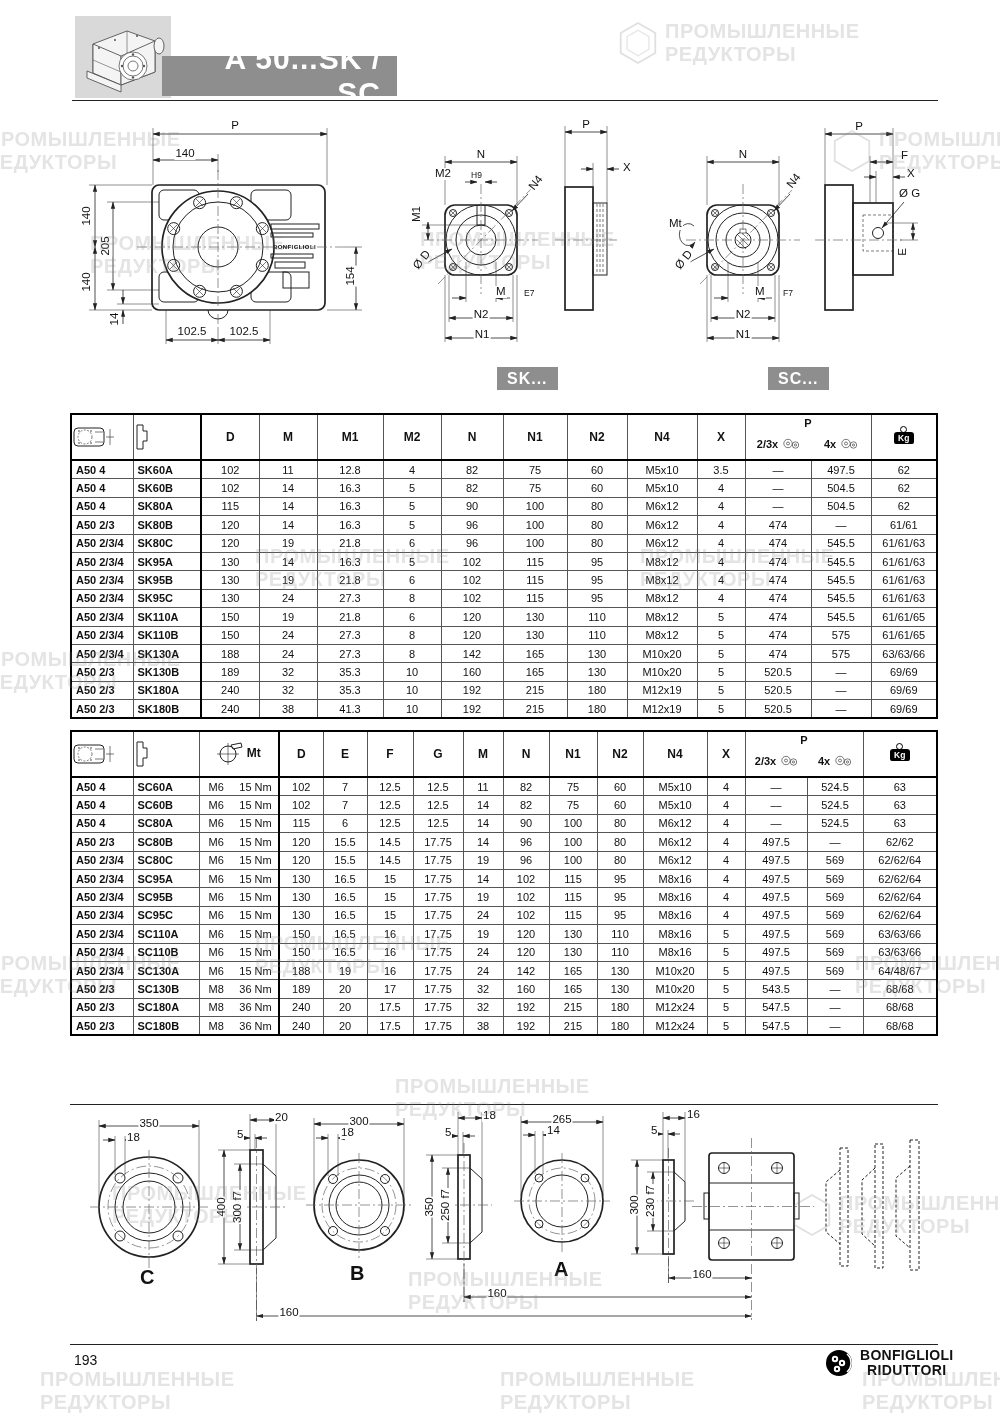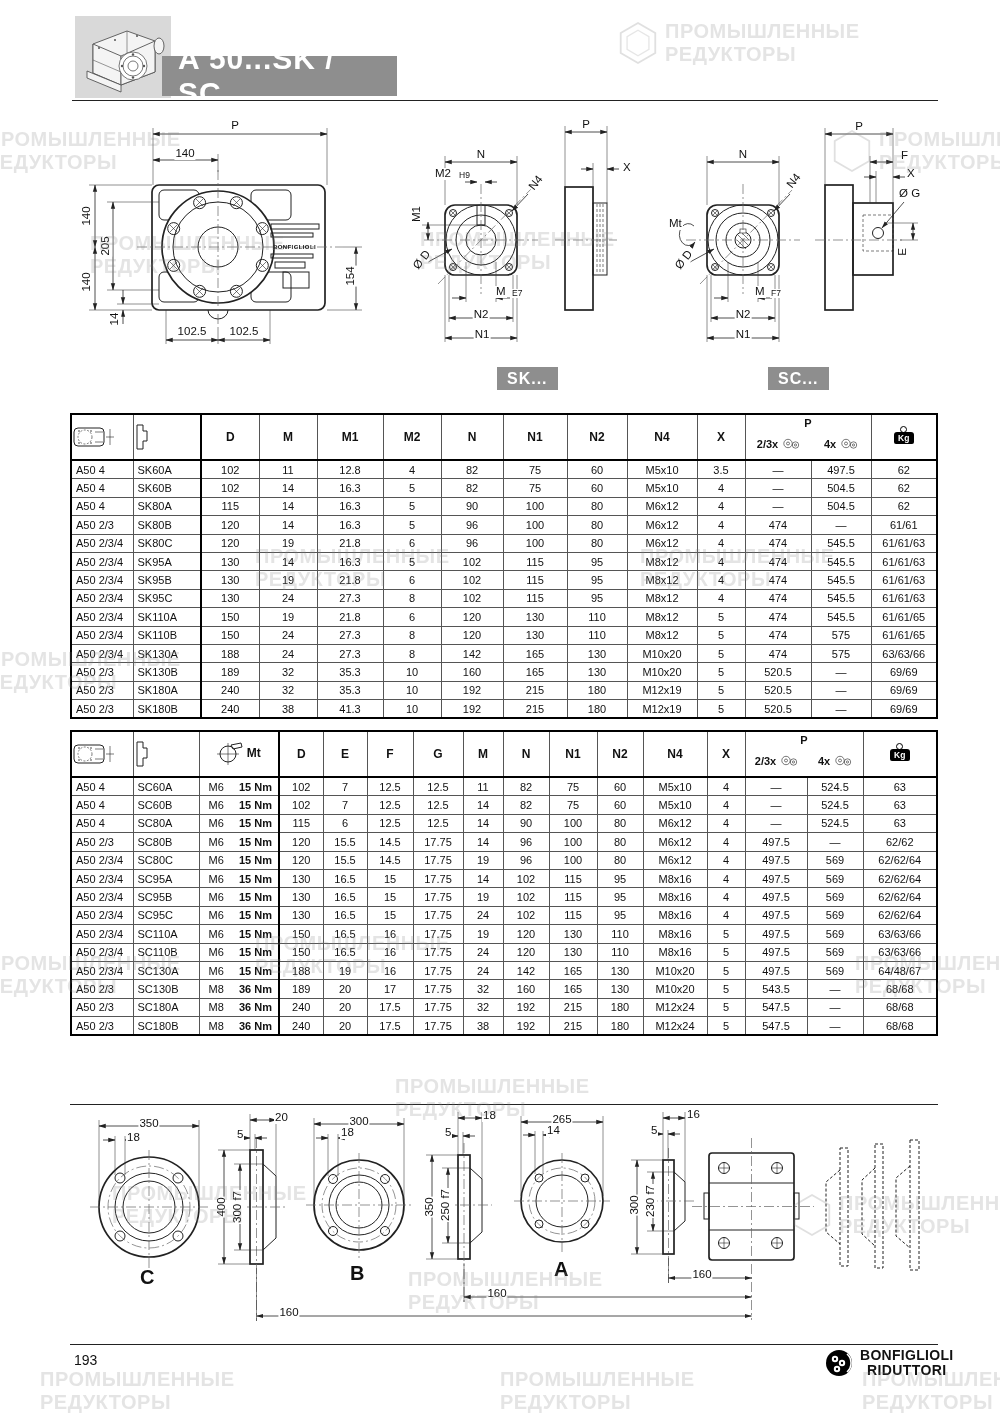--- a/index.html
+++ b/index.html
@@ -22,7 +22,7 @@
   .diag{transform:translate(-50%,-50%) rotate(-52deg);}
   .flg-letter{position:absolute;font-size:20px;font-weight:bold;background:transparent;}
   .banner{position:absolute;background:#8e8e8e;color:#fff;font-weight:bold;display:flex;align-items:center;}
-  .banner.big{font-size:30px;letter-spacing:1px;padding:0 16px;height:40px;}
+  .banner.big{font-size:30px;letter-spacing:1px;padding:0 16px;height:40px;text-align:right;}
   .banner.sub{font-size:16px;letter-spacing:1px;padding:0 10px;height:23px;}
   .rule{position:absolute;border-top:1.5px solid #222;height:0;}
   

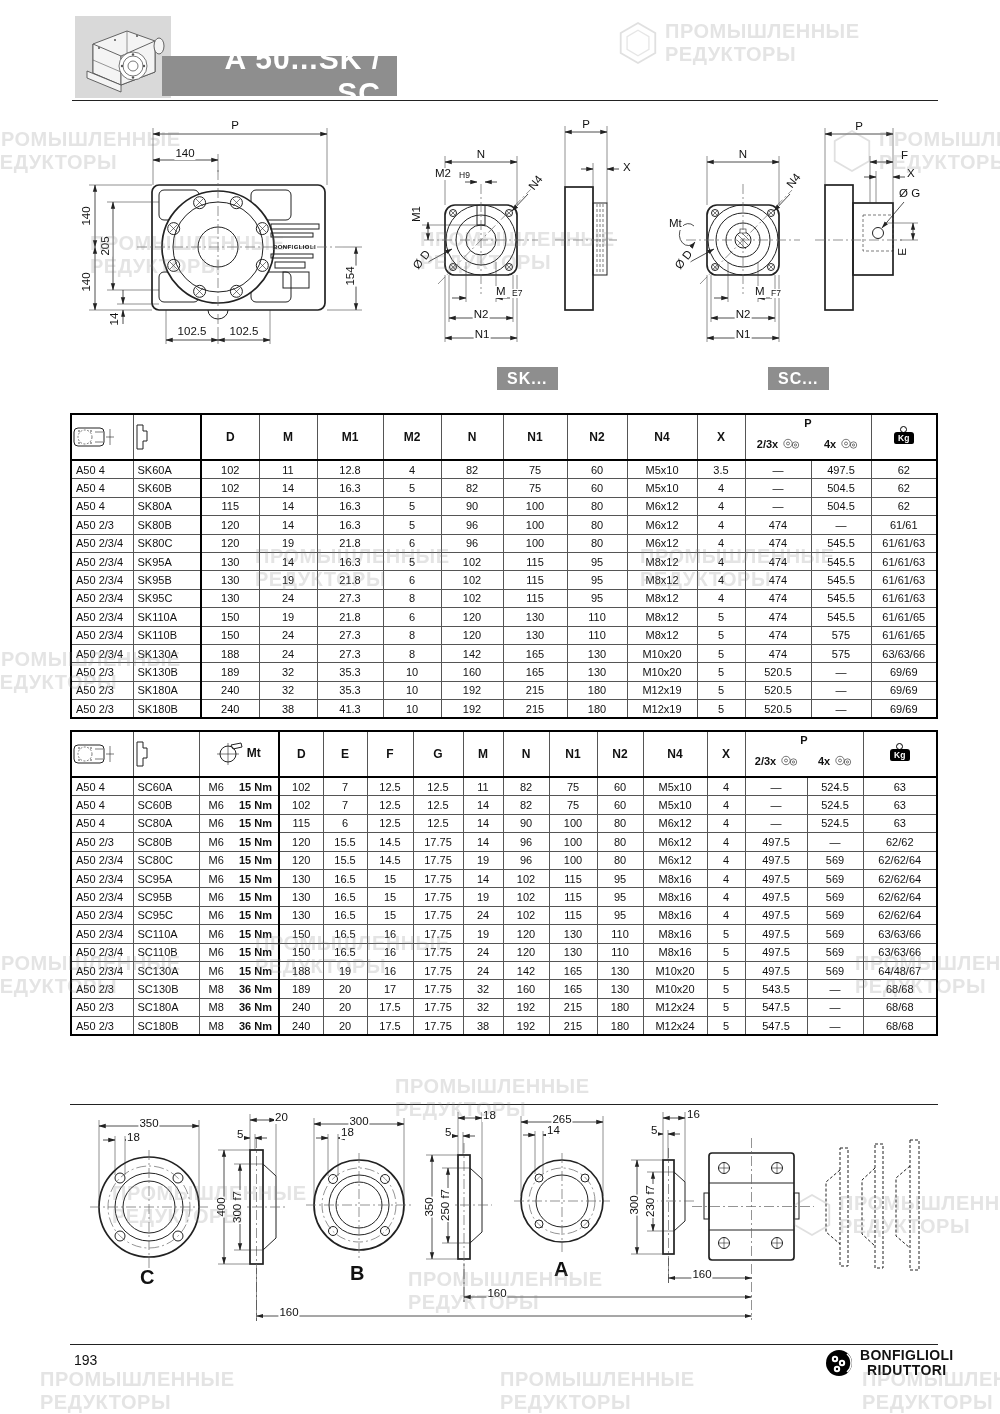--- a/index.html
+++ b/index.html
@@ -16,7 +16,7 @@
   .dash{stroke-dasharray:3 2;}
   .draw{position:absolute;}
   .dim{position:absolute;font-size:11.5px;line-height:1;background:#fff;padding:0 1px;white-space:nowrap;color:#111;}
-  .dim.small{font-size:8.5px;}
+  .dim.small{font-size:8.5px;margin-left:12px;}
   .ctr{transform:translateX(-50%);}
   .rot{transform:translate(-50%,-50%) rotate(-90deg);}
   .diag{transform:translate(-50%,-50%) rotate(-52deg);}

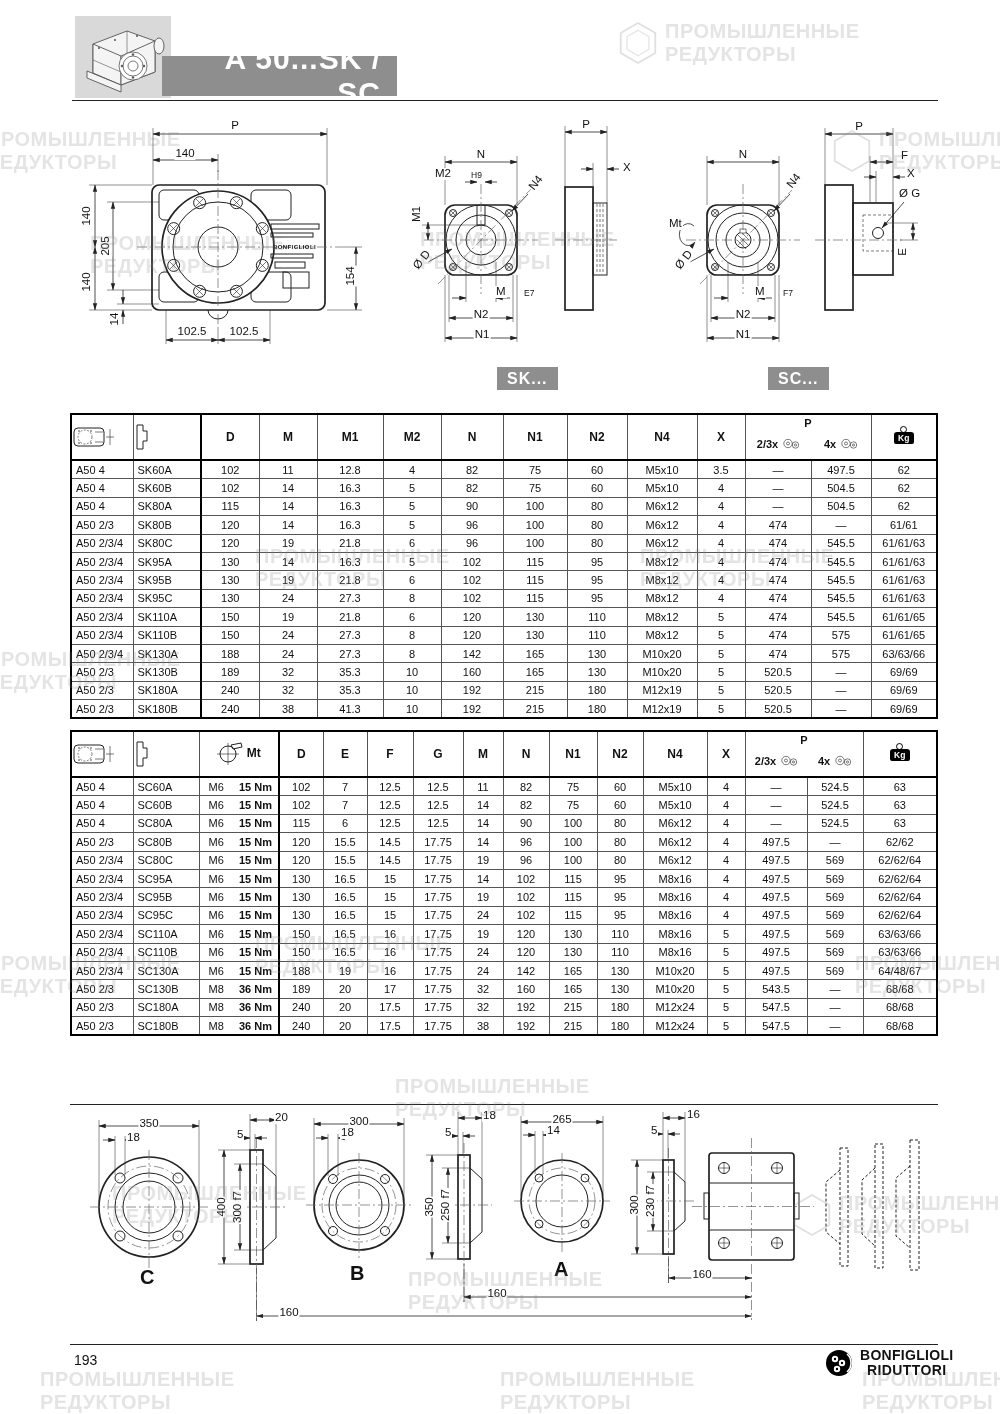--- a/index.html
+++ b/index.html
@@ -32,7 +32,7 @@
   table{border-collapse:collapse;table-layout:fixed;width:866px;border:2px solid #000;background:transparent;}
   th,td{border:1px solid #555;font-size:11px;padding:0 1px;text-align:center;height:17.4px;overflow:hidden;}
   th{border-bottom:2px solid #000;font-size:12px;font-weight:bold;height:44px;vertical-align:middle;}
-  td.lead{font-weight:normal;text-align:left;padding-left:4px;}
+  td.lead{font-weight:bold;text-align:left;padding-left:4px;}
   .thick-r{border-right:2px solid #000 !important;}
   td.pair-l{border-right:none;}
   td.pair-r{border-left:none;font-weight:bold;}

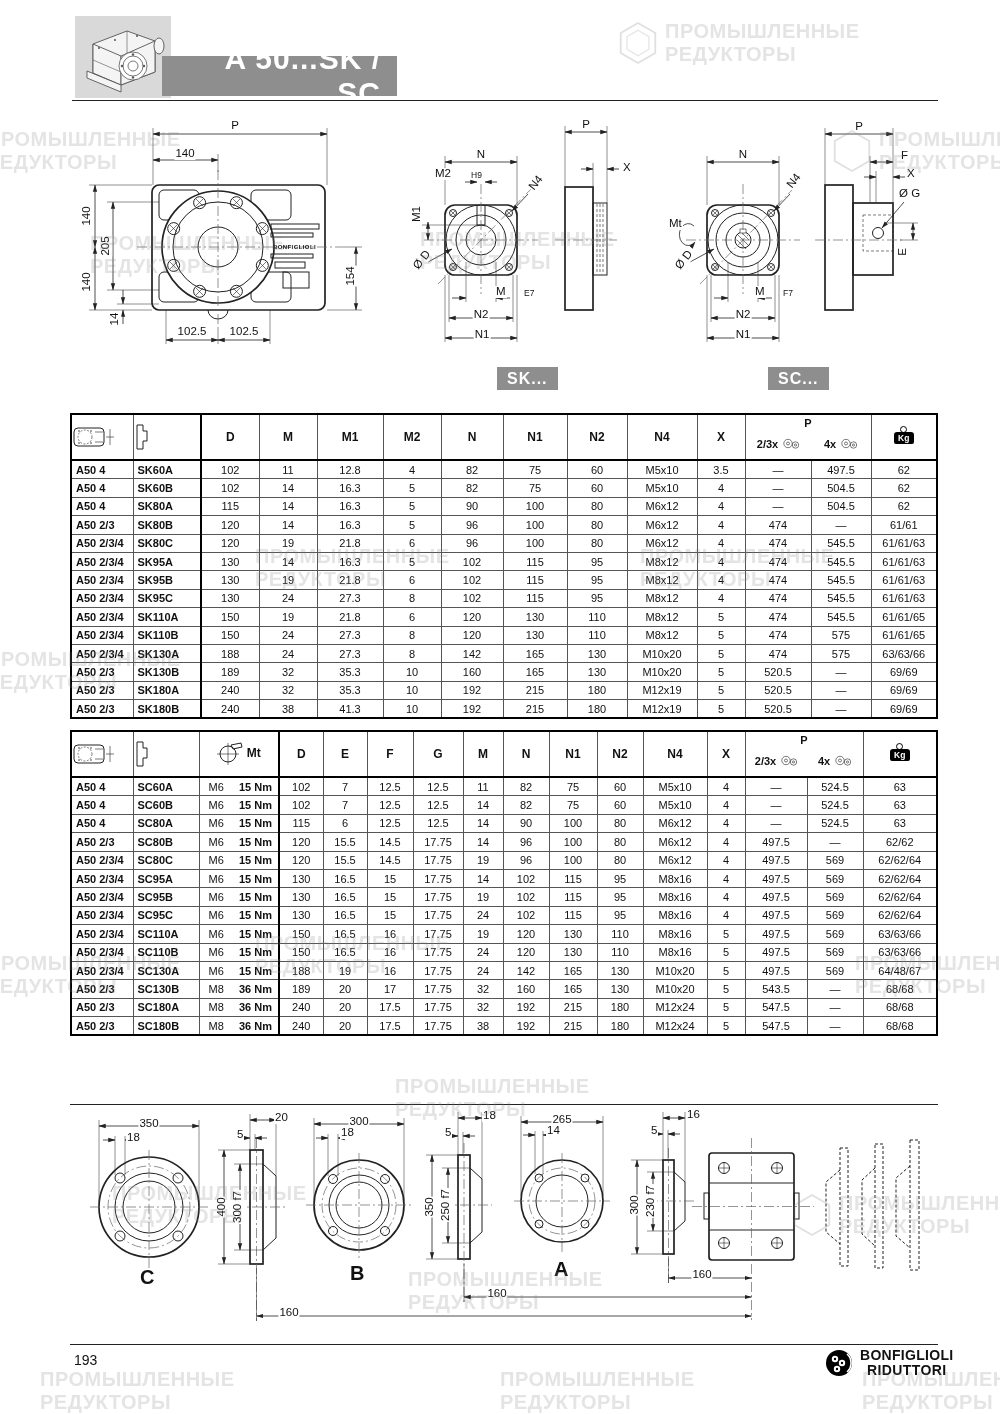--- a/index.html
+++ b/index.html
@@ -35,7 +35,7 @@
   td.lead{font-weight:bold;text-align:left;padding-left:4px;}
   .thick-r{border-right:2px solid #000 !important;}
   td.pair-l{border-right:none;}
-  td.pair-r{border-left:none;font-weight:bold;}
+  td.pair-r{border-left:none;}
   th.pcell{padding:0;}
   .p-top{font-size:11px;font-weight:bold;line-height:1;padding-top:2px;}
   .p-sub{display:flex;align-items:center;justify-content:space-around;height:30px;}

